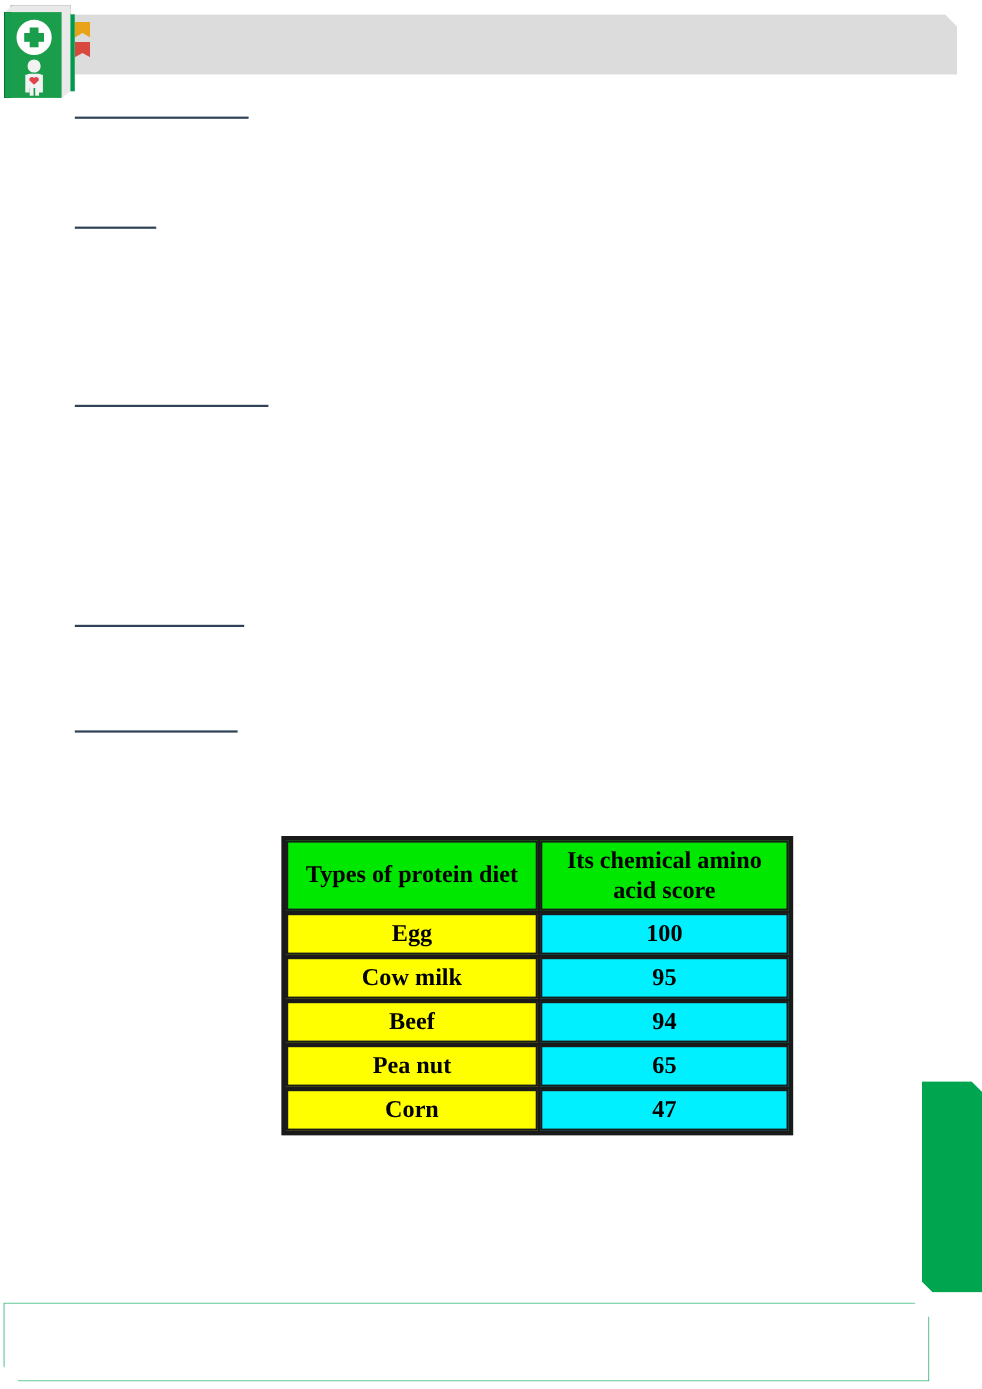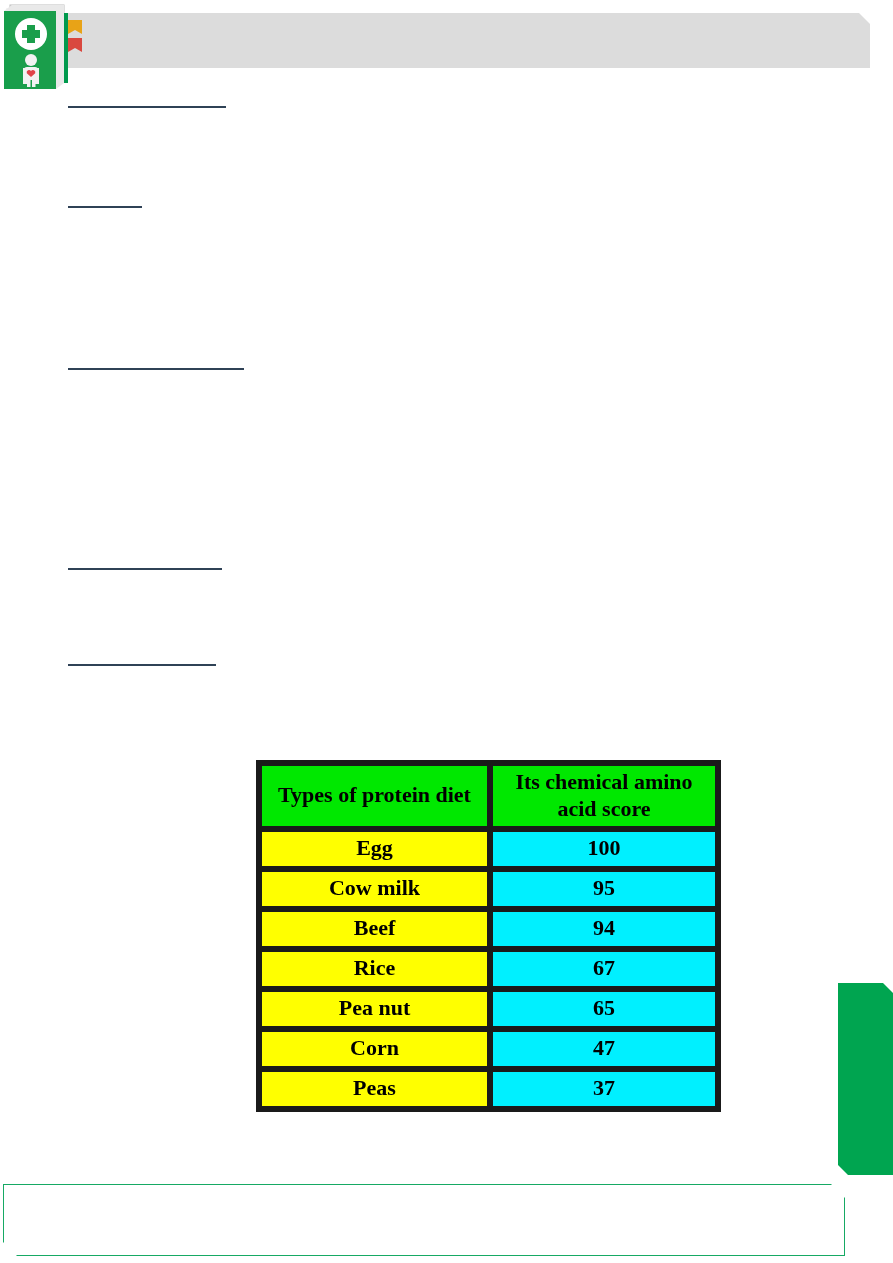--- a/index.html
+++ b/index.html
@@ -216,10 +216,6 @@
         <td class="score-cell">94</td>
       </tr>
       <tr>
-        <td class="diet-cell">Rice</td>
-        <td class="score-cell">67</td>
-      </tr>
-      <tr>
         <td class="diet-cell">Pea nut</td>
         <td class="score-cell">65</td>
       </tr>

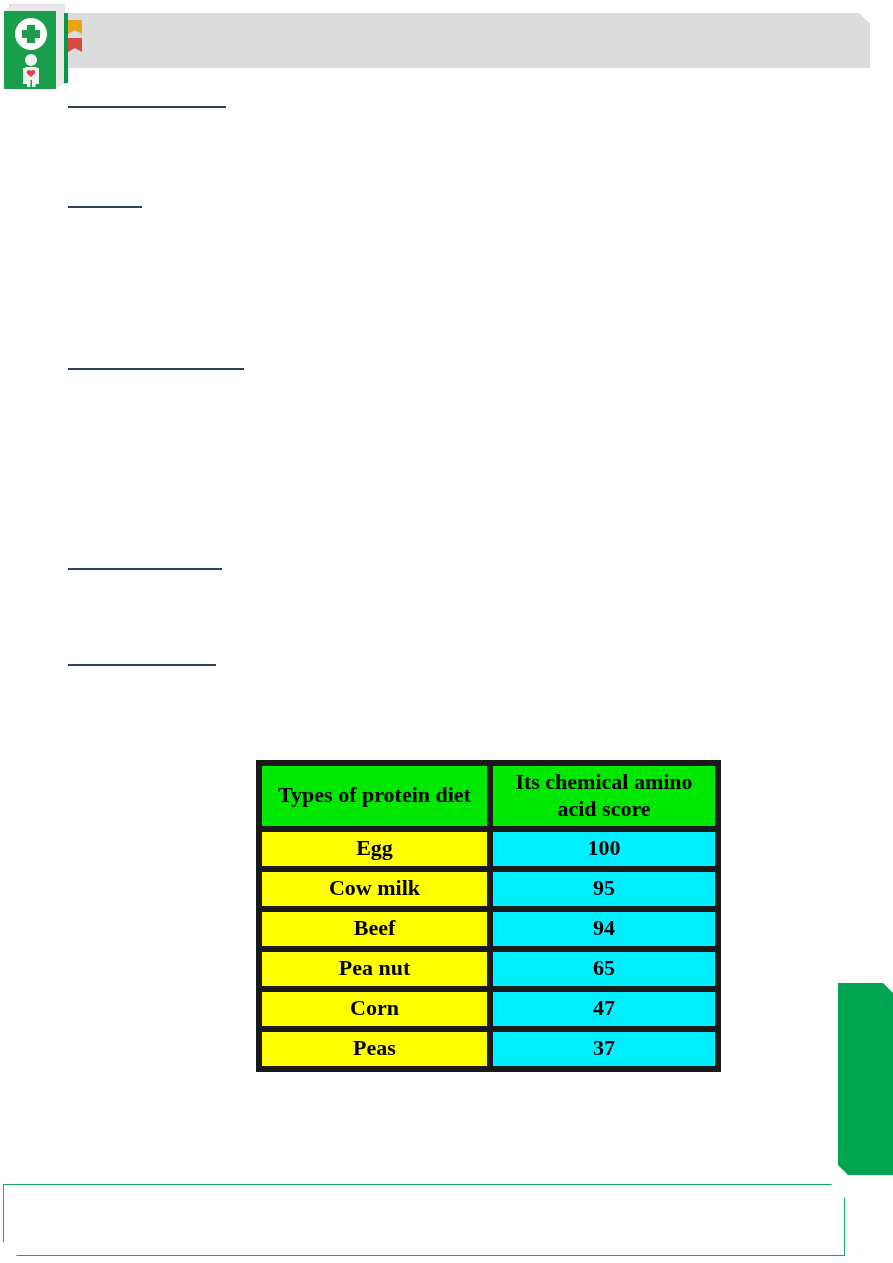--- a/index.html
+++ b/index.html
@@ -223,10 +223,6 @@
         <td class="diet-cell">Corn</td>
         <td class="score-cell">47</td>
       </tr>
-      <tr>
-        <td class="diet-cell">Peas</td>
-        <td class="score-cell">37</td>
-      </tr>
     </tbody>
 </table>
 

